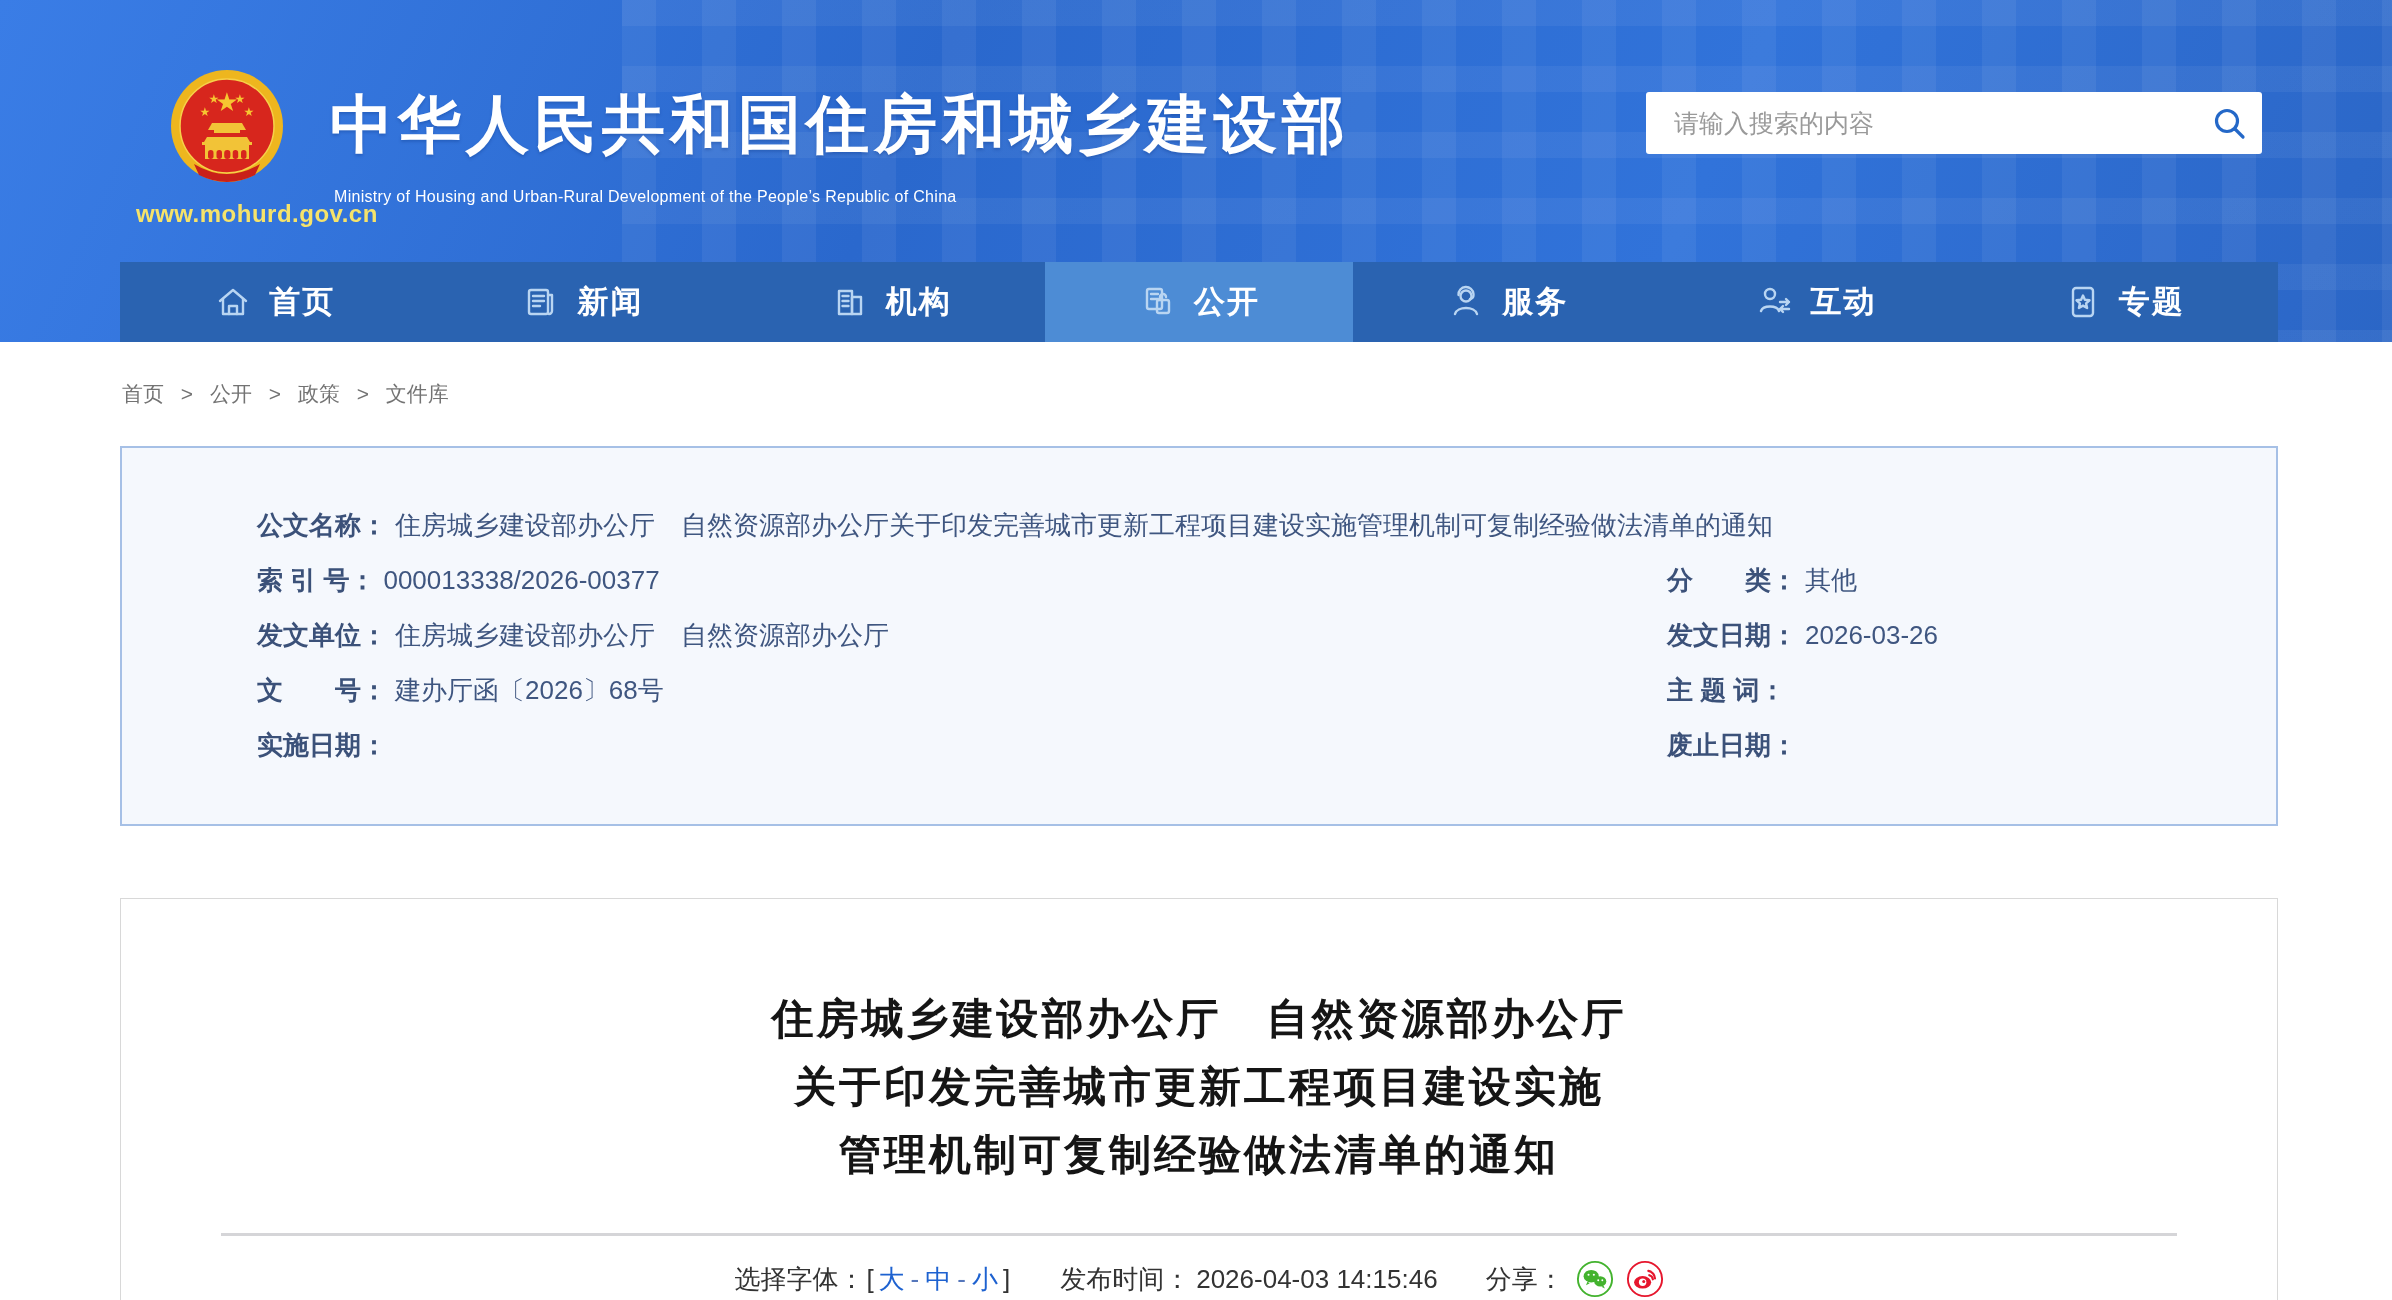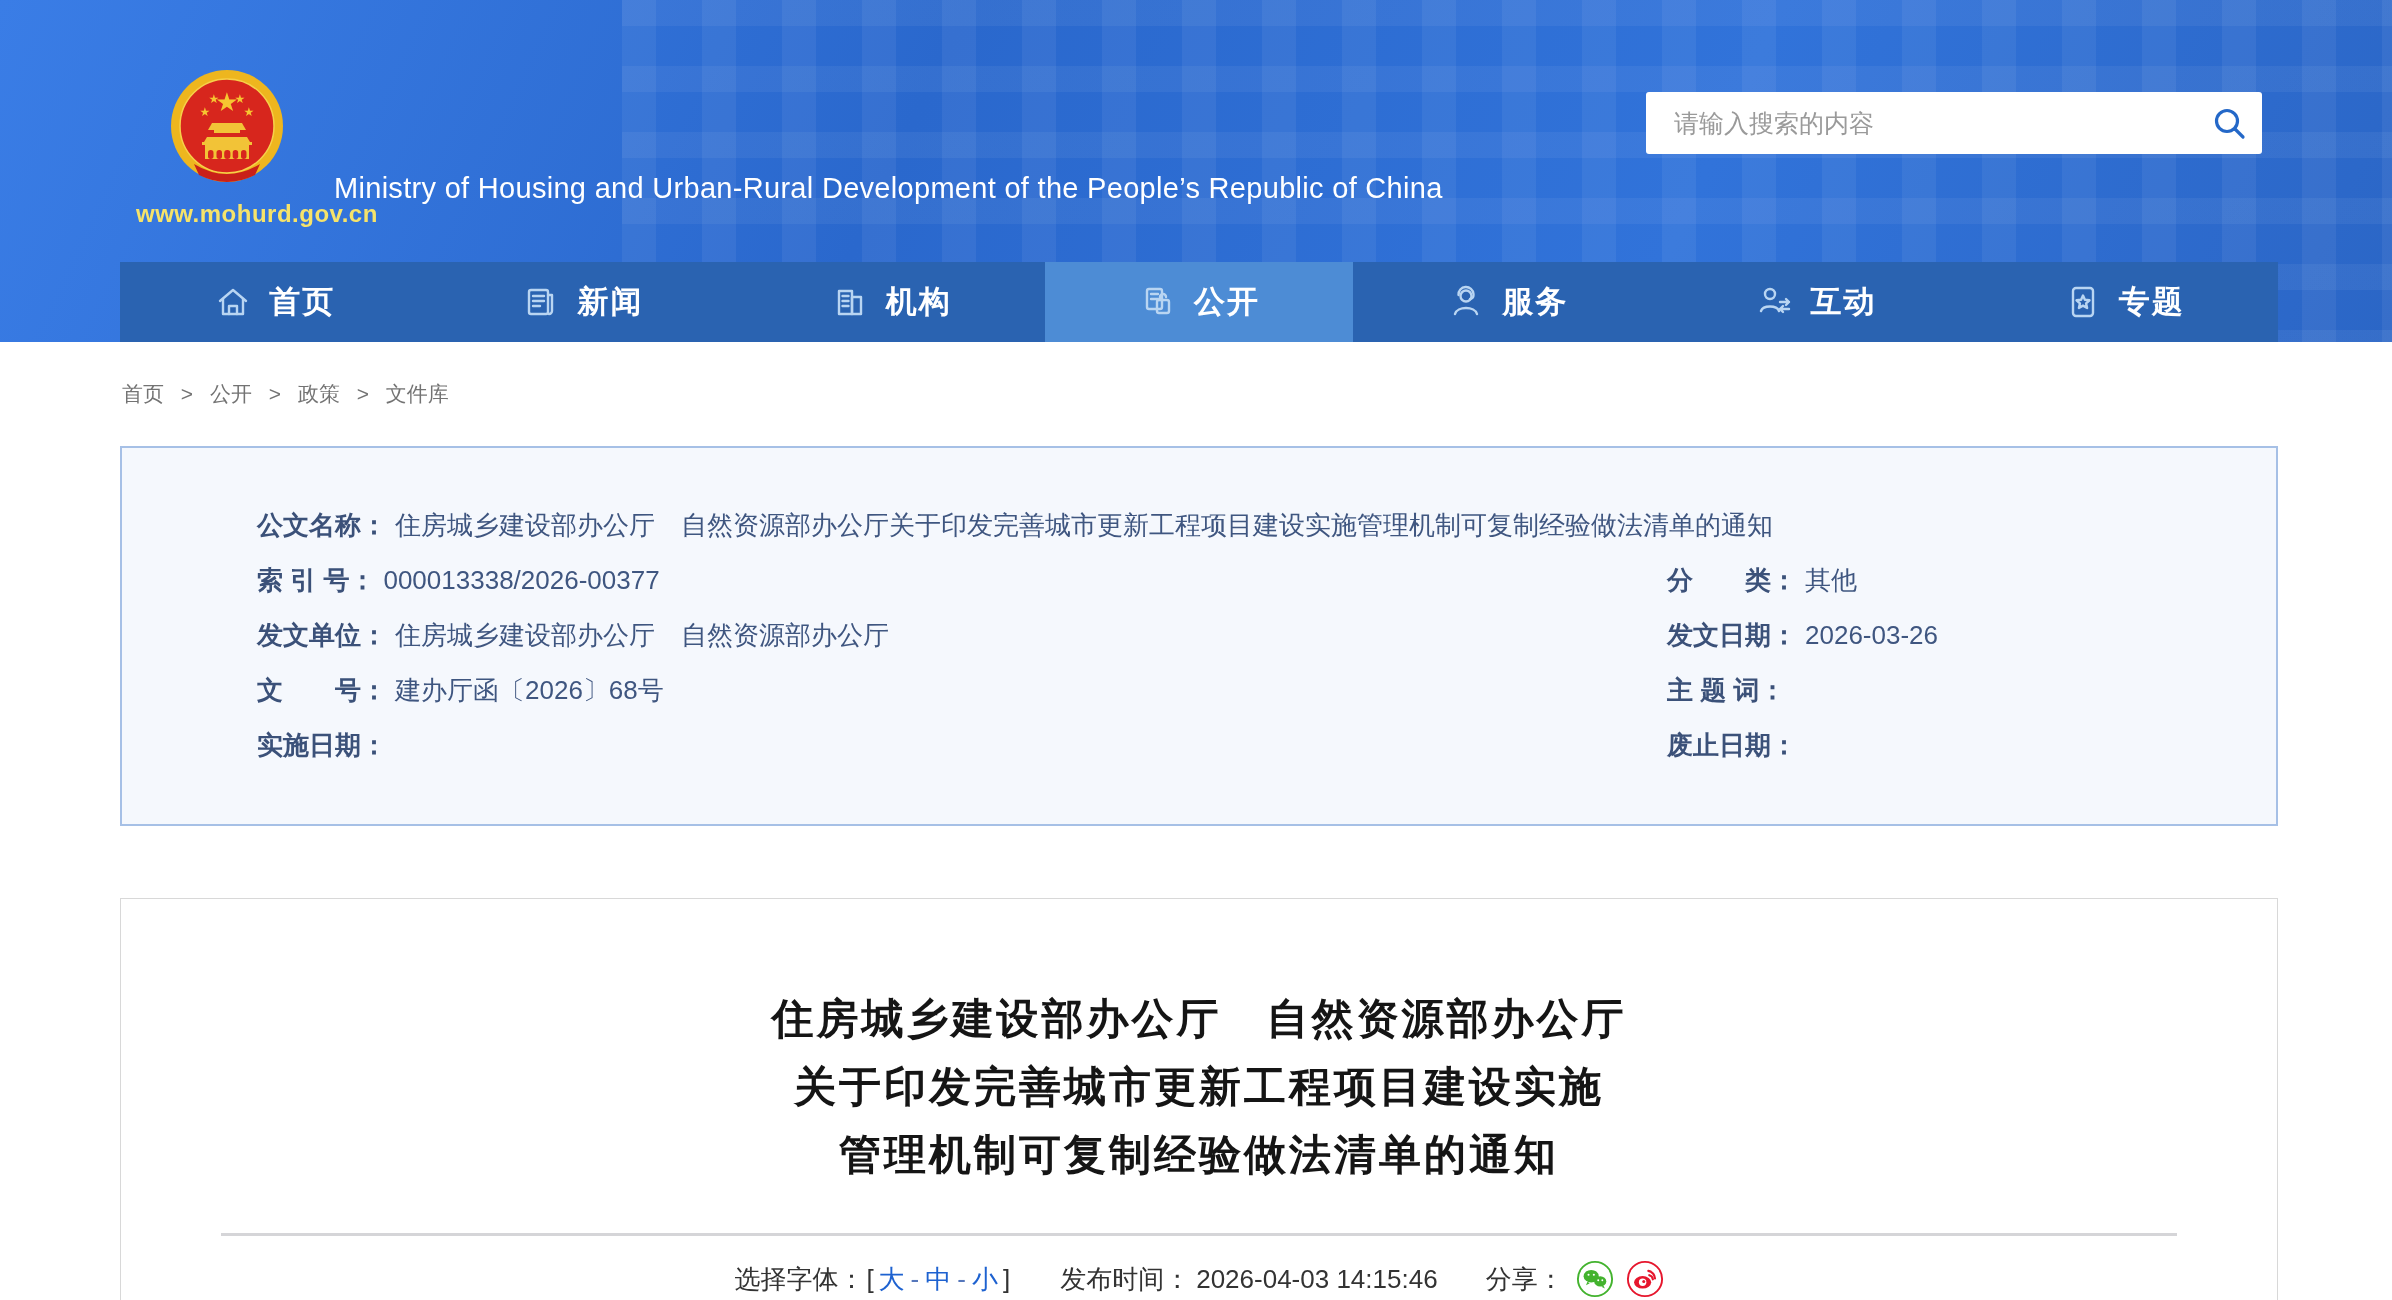--- a/index.html
+++ b/index.html
@@ -142,6 +142,7 @@
     </div>
 
     <div class="site-url">www.mohurd.gov.cn</div>
+    <div class="site-title">中华人民共和国住房和城乡建设部</div>
     <div class="site-subtitle">Ministry of Housing and Urban-Rural Development of the People’s Republic of China</div>
 
     <div class="search-bar">

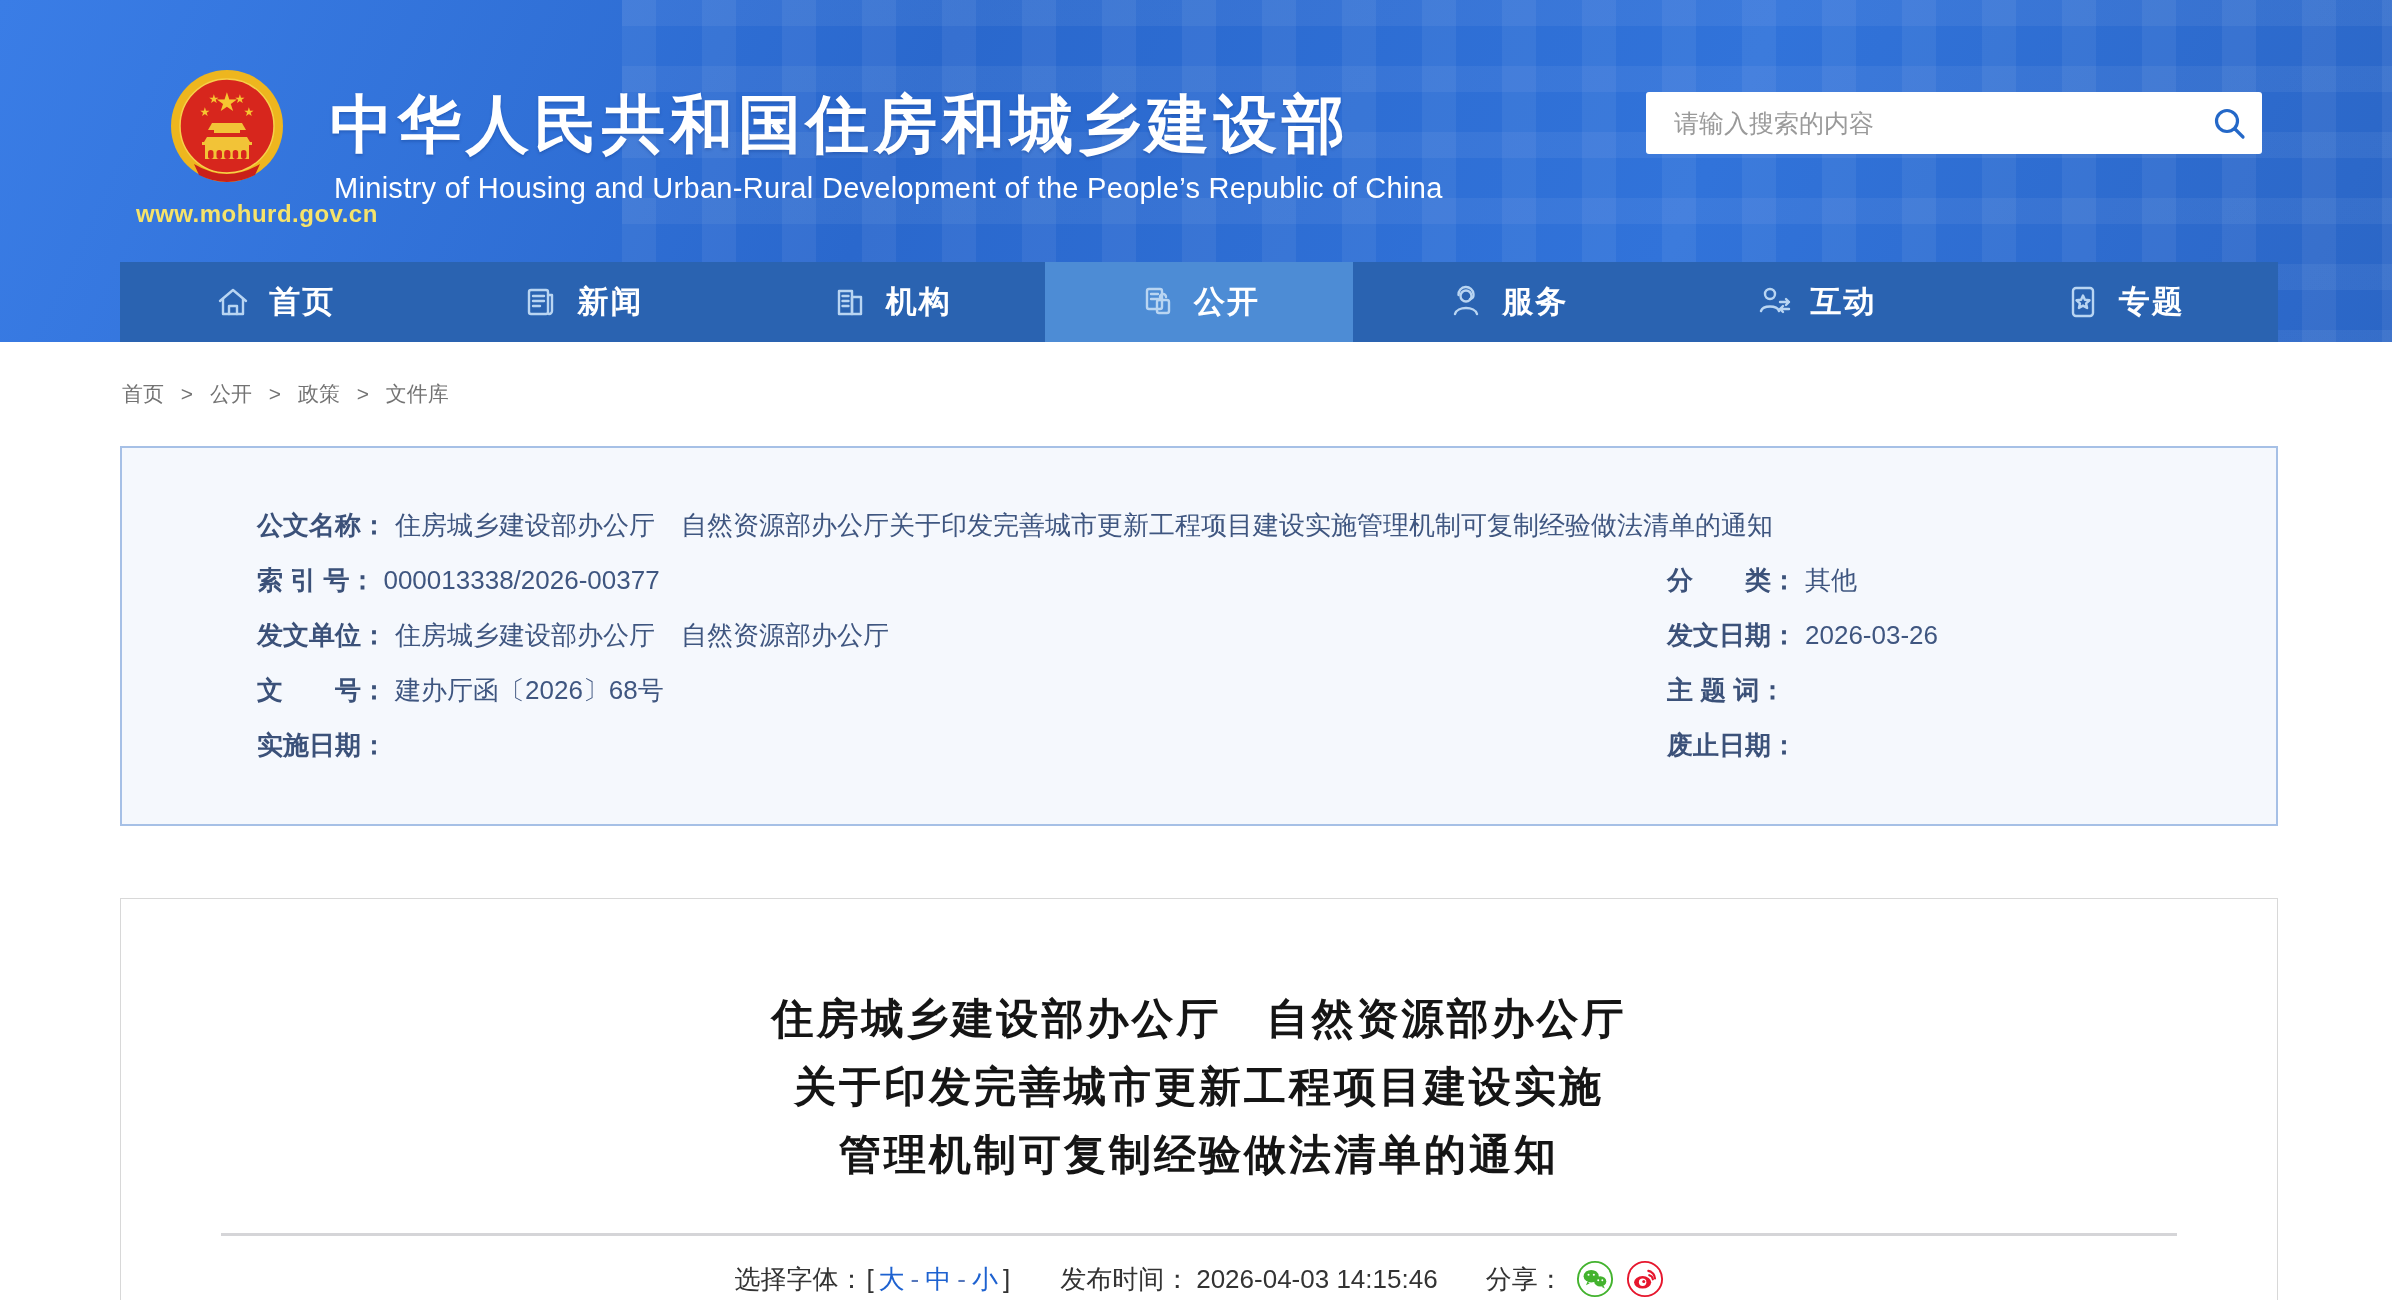--- a/index.html
+++ b/index.html
@@ -33,8 +33,8 @@
     text-shadow:0 2px 3px rgba(0,40,110,.25);
   }
   .site-subtitle {
-    position:absolute; left:334px; top:172px;
-    font-size:29px; color:#ffffff; letter-spacing:.3px;
+    position:absolute; left:334px; top:188px;
+    font-size:16px; color:#ffffff; letter-spacing:.3px;
   }
   .search-bar {
     position:absolute; top:92px; right:130px; width:616px; height:62px;

